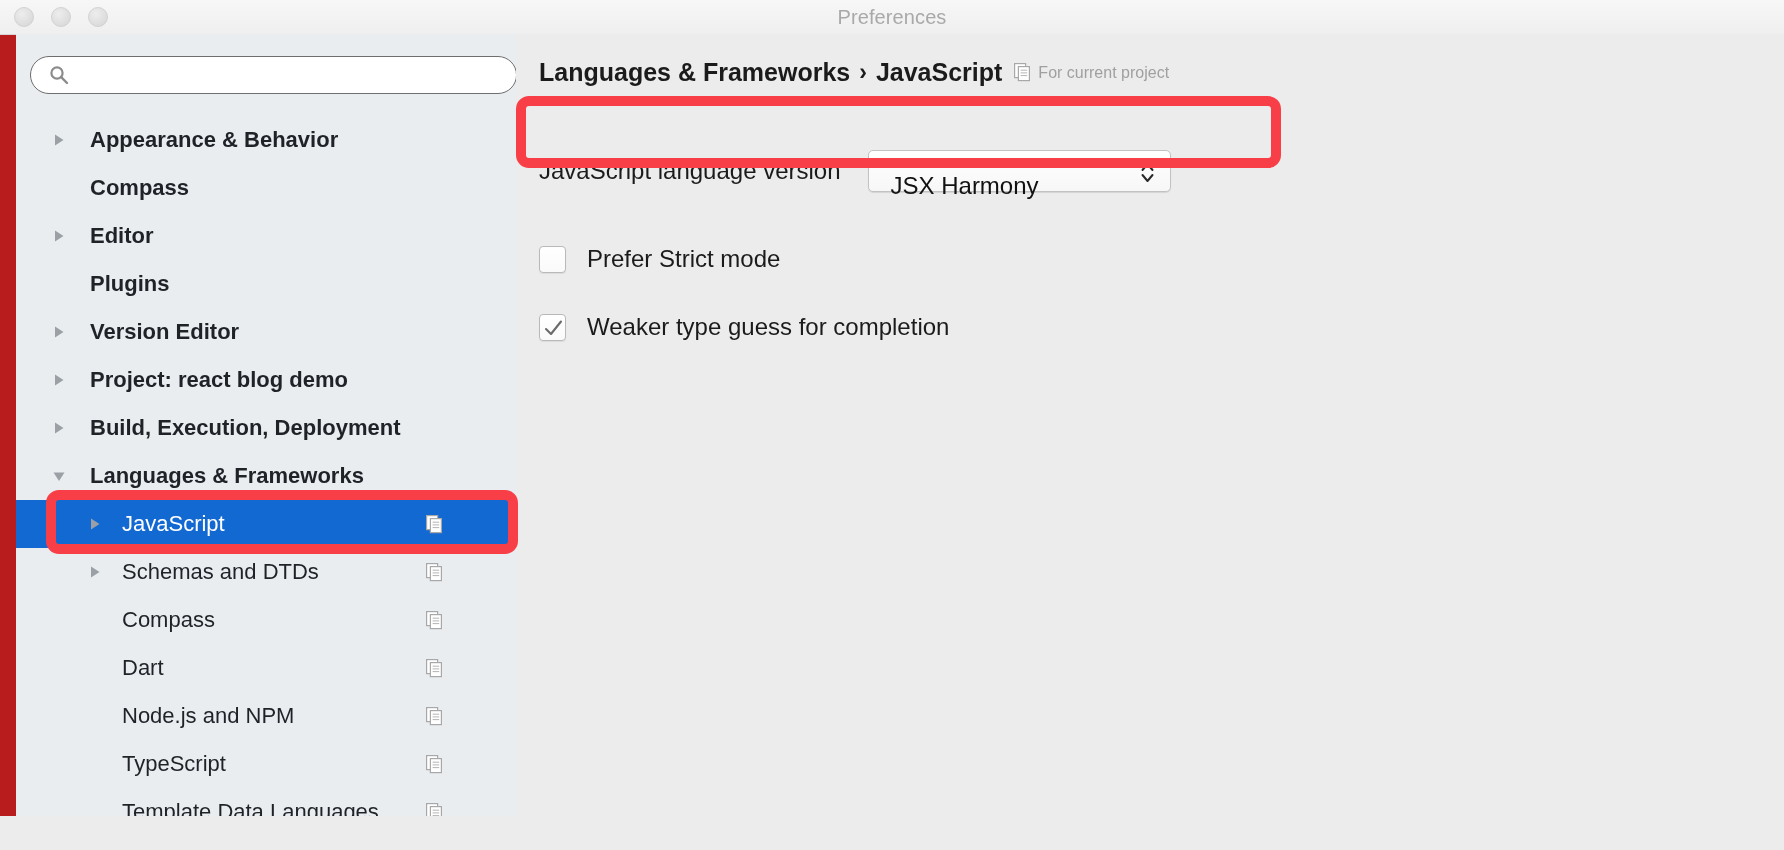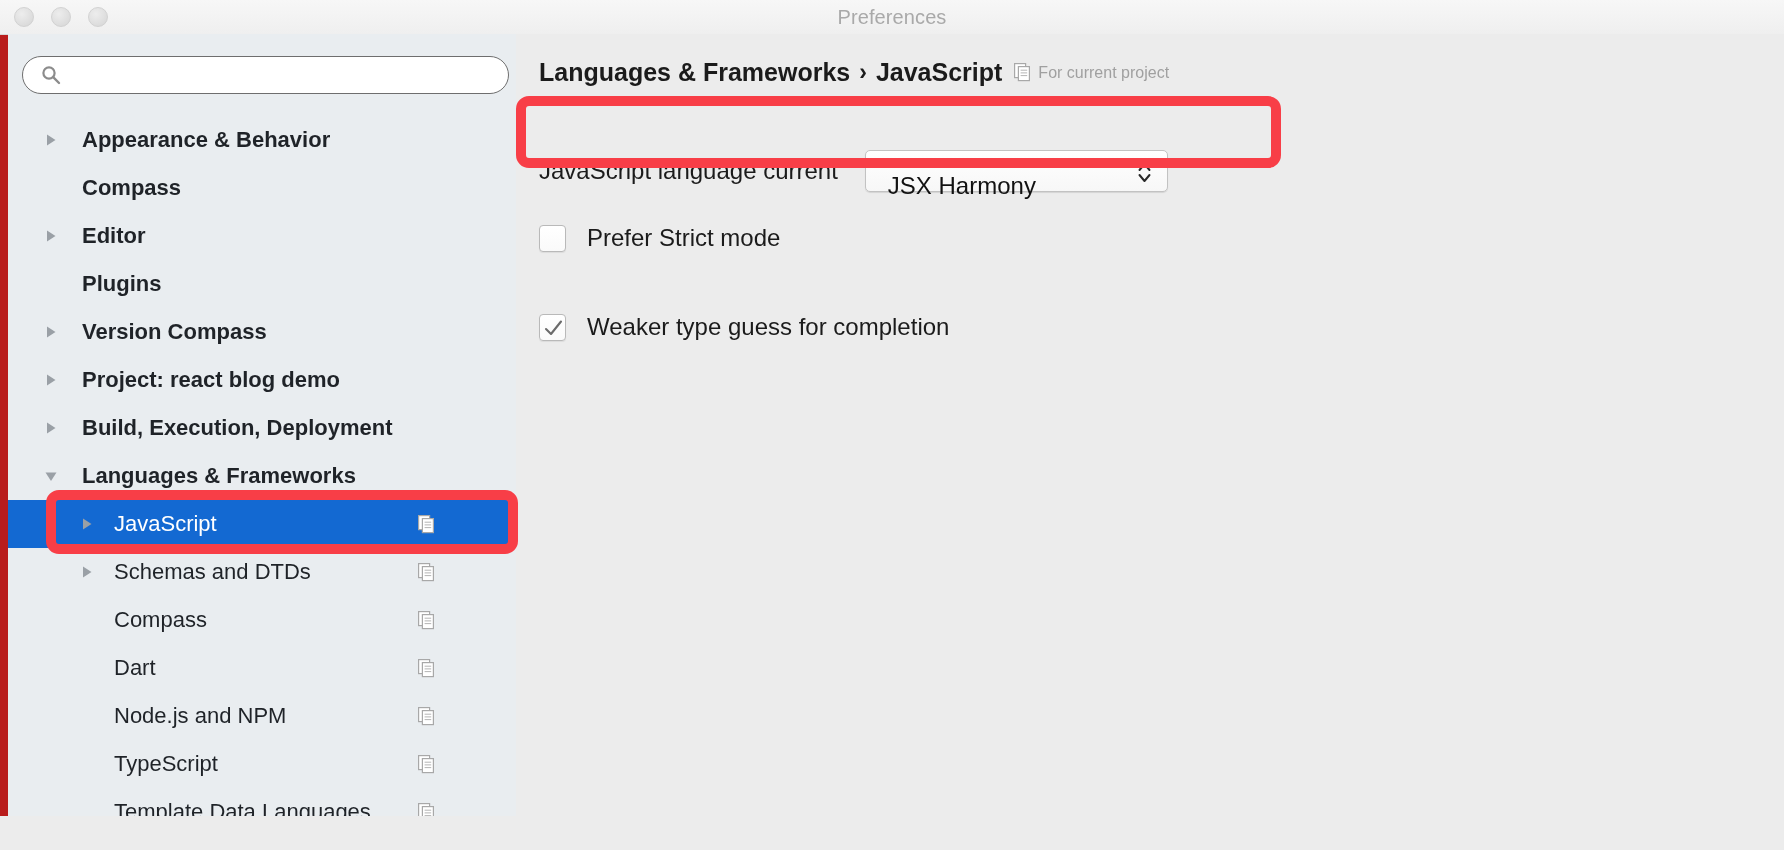--- a/index.html
+++ b/index.html
@@ -29,7 +29,7 @@
 
   
   .sidebar{
-    position:absolute;left:8px;top:34px;width:515px;height:816px;
+    position:absolute;left:16px;top:34px;width:515px;height:816px;
     background:#E9EDF0;border-right:1px solid #C8C8C8;box-sizing:border-box;
     overflow:hidden;
   }

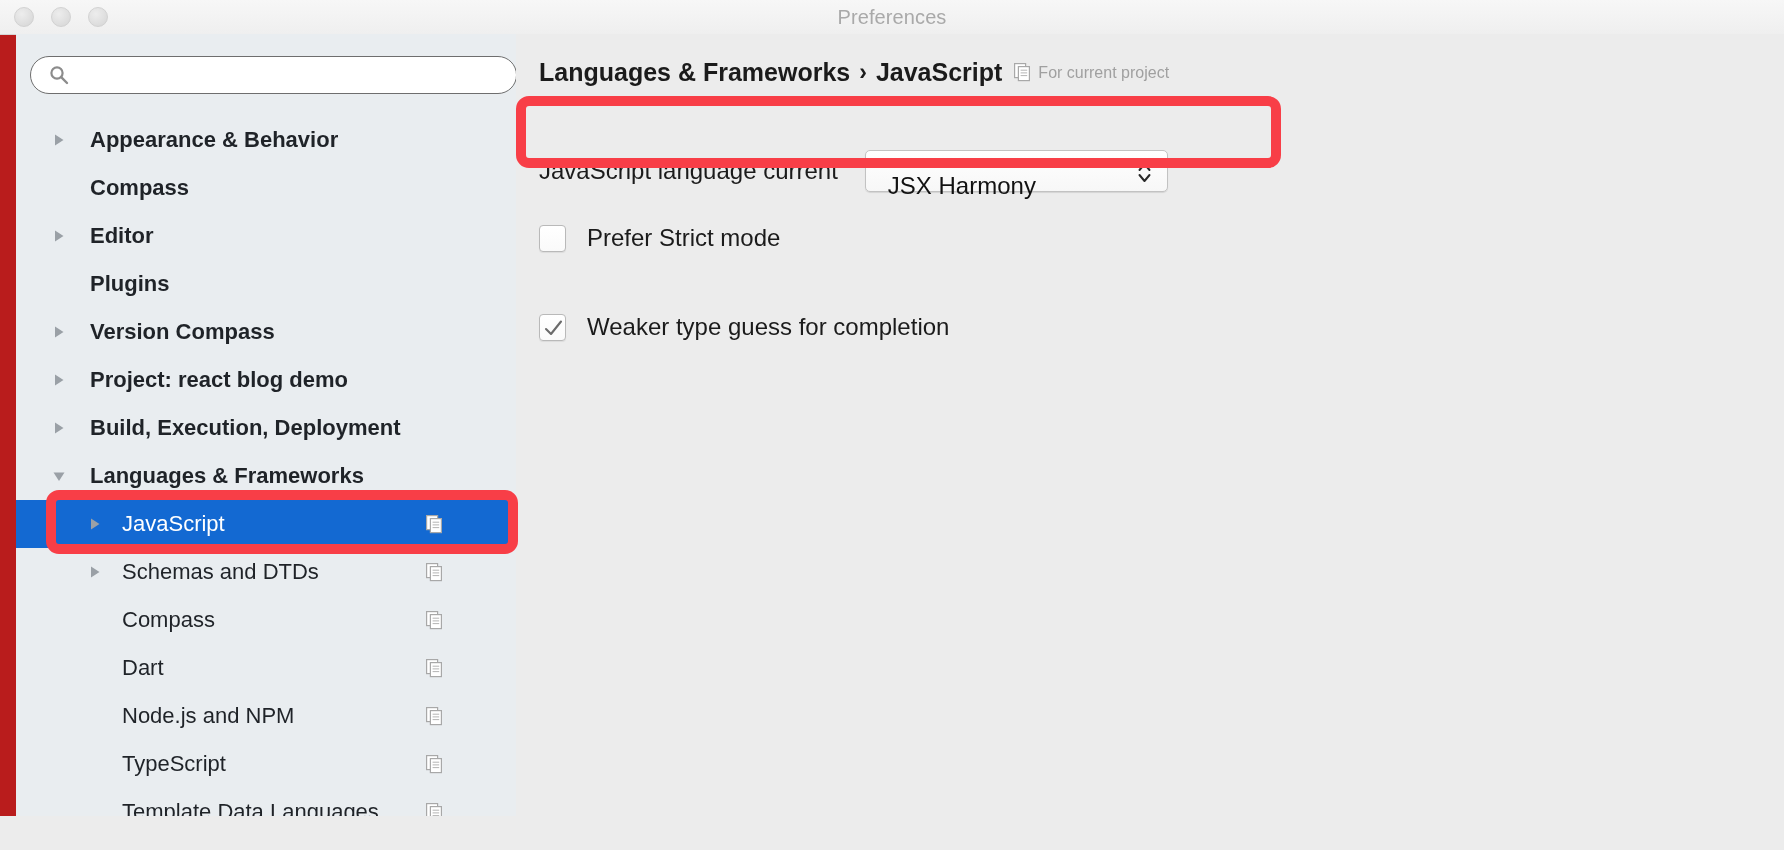--- a/index.html
+++ b/index.html
@@ -282,7 +282,7 @@
     </div>
 
     <div class="version-row">
-      <span class="version-label">JavaScript language current</span>
+      <span class="version-label">JavaScript language version</span>
       <div class="popup">
         <span class="popup-value">JSX Harmony</span>
         <span class="popup-arrows">

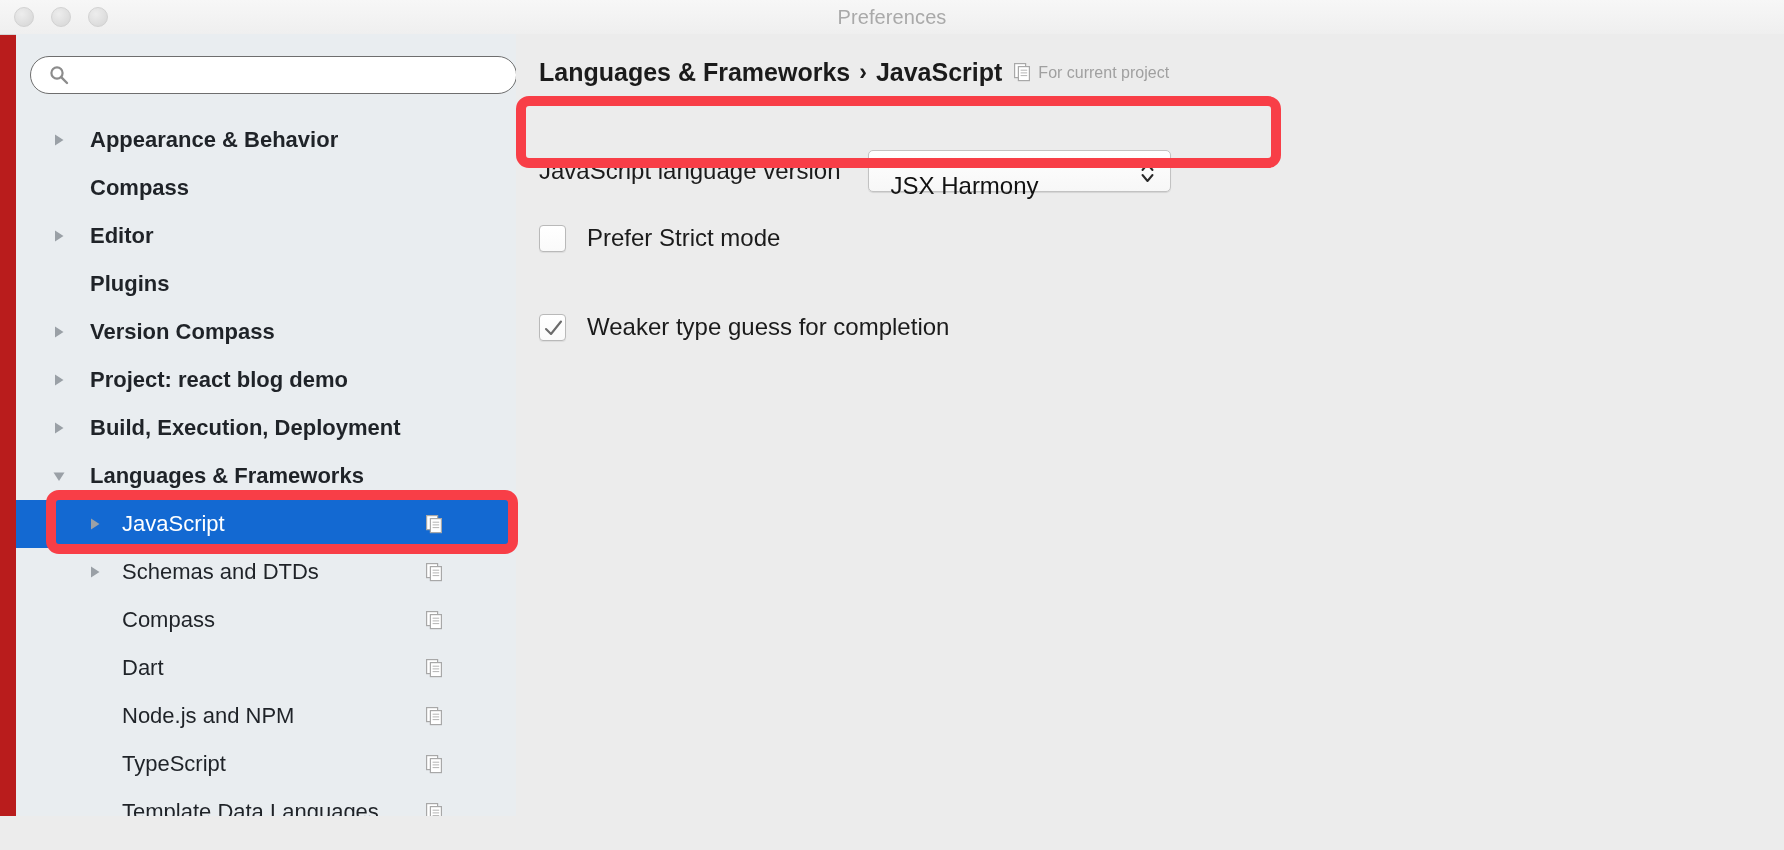--- a/index.html
+++ b/index.html
@@ -95,7 +95,7 @@
   .popup-arrows{position:absolute;right:14px;top:9px;width:17px;height:25px;}
 
   .check-row{position:absolute;left:23px;display:flex;align-items:center;}
-  .check-row.r1{top:190px;}
+  .check-row.r1{top:211px;}
   .check-row.r2{top:279px;}
   .cbox{
     width:27px;height:27px;border-radius:4px;box-sizing:border-box;

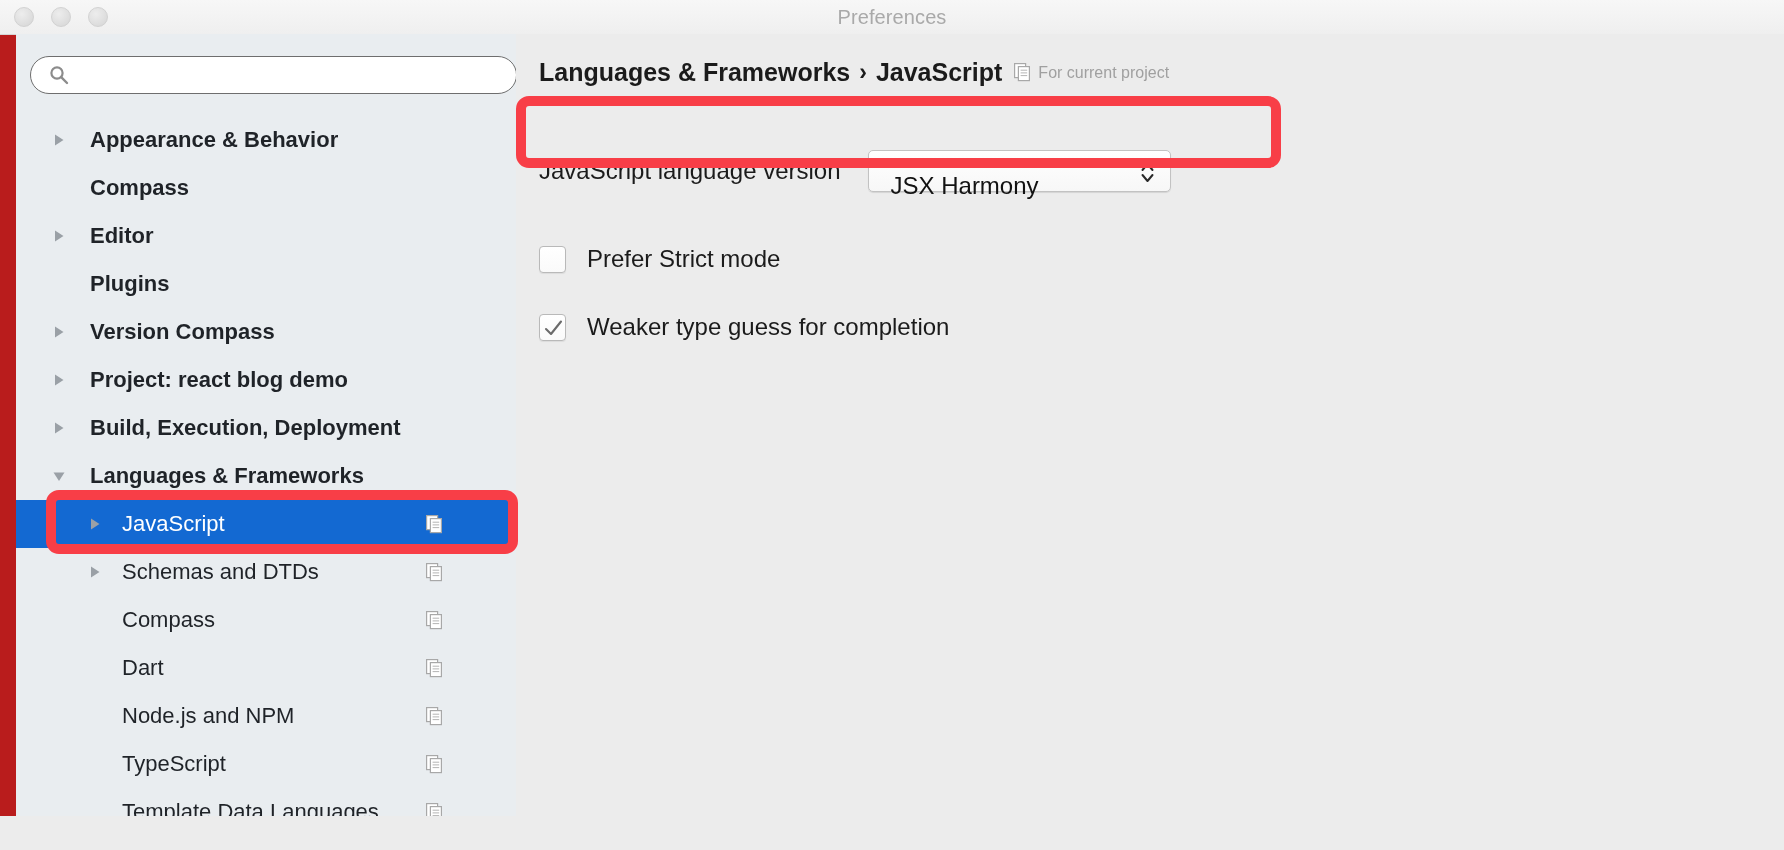--- a/index.html
+++ b/index.html
@@ -161,7 +161,7 @@
           <span class="tri"><svg width="14" height="14" viewBox="0 0 14 14">
               <polygon points="3,1.5 11.5,7 3,12.5" fill="#9AA0A6"></polygon>
             </svg></span>
-          <span class="label">Version Compass</span>
+          <span class="label">Version Editor</span>
         </div>
         <div class="row top">
           <span class="tri"><svg width="14" height="14" viewBox="0 0 14 14">

